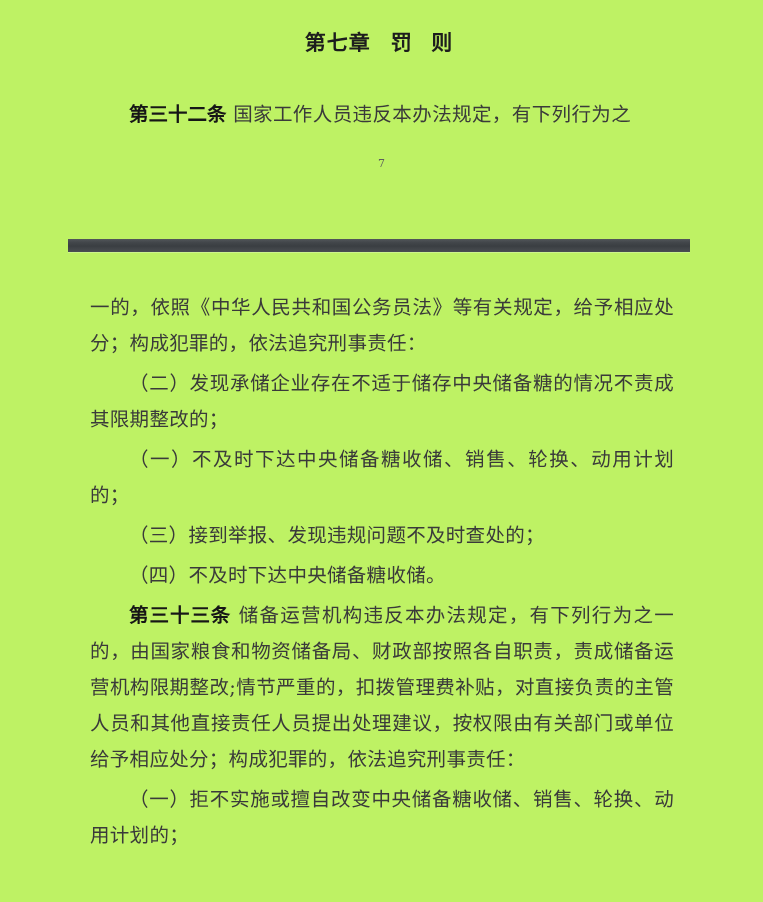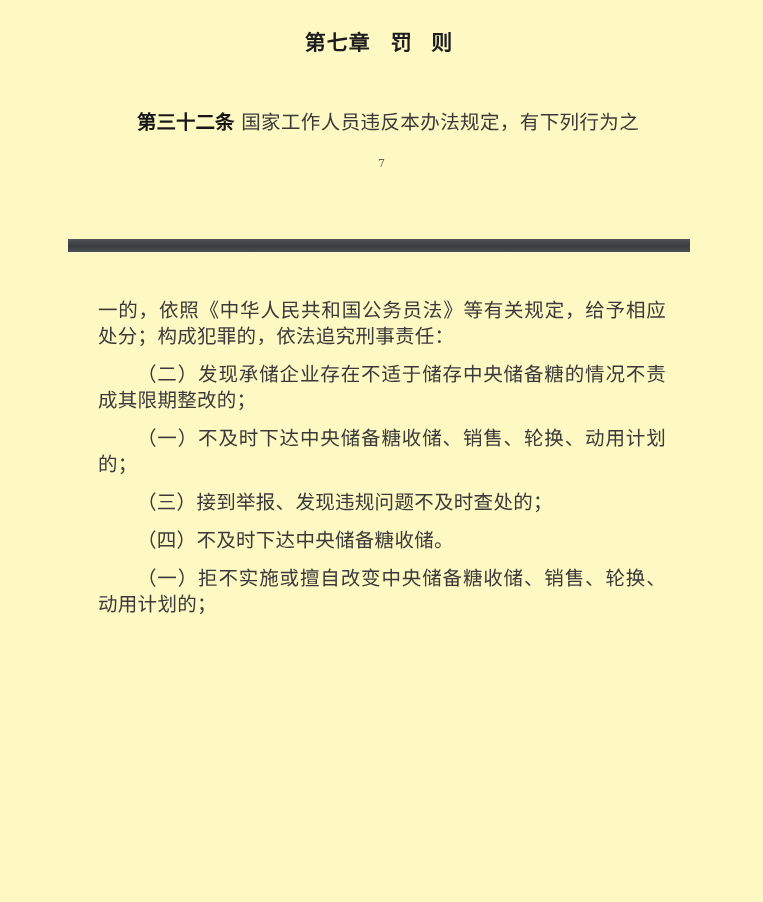--- a/index.html
+++ b/index.html
@@ -24,7 +24,7 @@
     top: 0;
     width: 763px;
     height: 902px;
-    background: #fef9c3;
+    background: #bef264;
   }
 
   

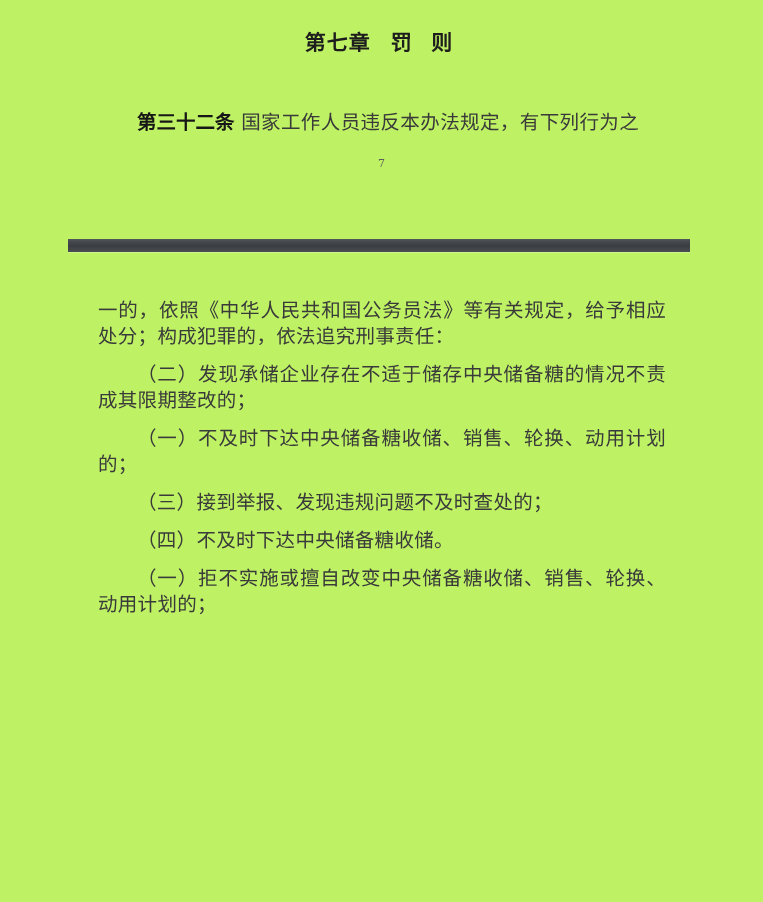--- a/index.html
+++ b/index.html
@@ -66,7 +66,7 @@
   }
 
   .para {
-    margin: 12px;
+    margin: 4px;
     text-indent: 2em;
     text-align: justify;
     text-justify: inter-ideograph;

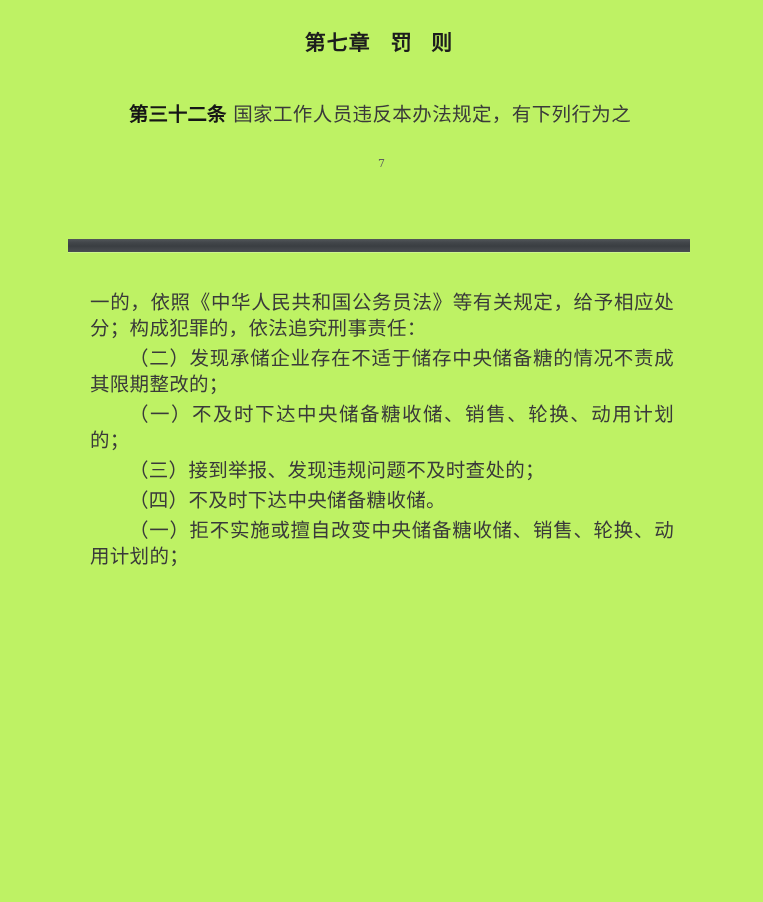--- a/index.html
+++ b/index.html
@@ -116,7 +116,7 @@
 
   .line-col {
     font-size: 19.5px;
-    line-height: 26px;
+    line-height: 36px;
     color: #3a3a3a;
     letter-spacing: 0.3px;
   }

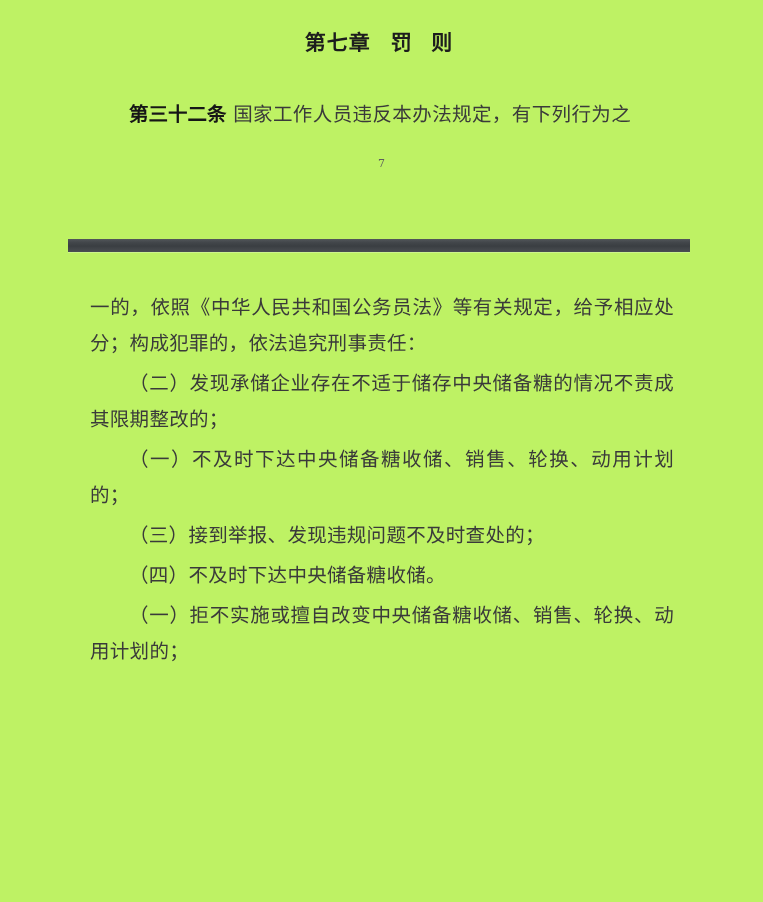--- a/index.html
+++ b/index.html
@@ -148,6 +148,7 @@
       <p class="para"><span>（一）不及时下达中央储备糖收储、销售、轮换、动用计划的；</span></p>
       <p class="para"><span>（三）接到举报、发现违规问题不及时查处的；</span></p>
       <p class="para"><span>（四）不及时下达中央储备糖收储。</span></p>
+      <p class="para"><span class="article-no">第三十三条</span> <span>储备运营机构违反本办法规定，有下列行为之一的，由国家粮食和物资储备局、财政部按照各自职责，责成储备运营机构限期整改;情节严重的，扣拨管理费补贴，对直接负责的主管人员和其他直接责任人员提出处理建议，按权限由有关部门或单位给予相应处分；构成犯罪的，依法追究刑事责任：</span></p>
       <p class="para"><span>（一）拒不实施或擅自改变中央储备糖收储、销售、轮换、动用计划的；</span></p>
     </div>
 

